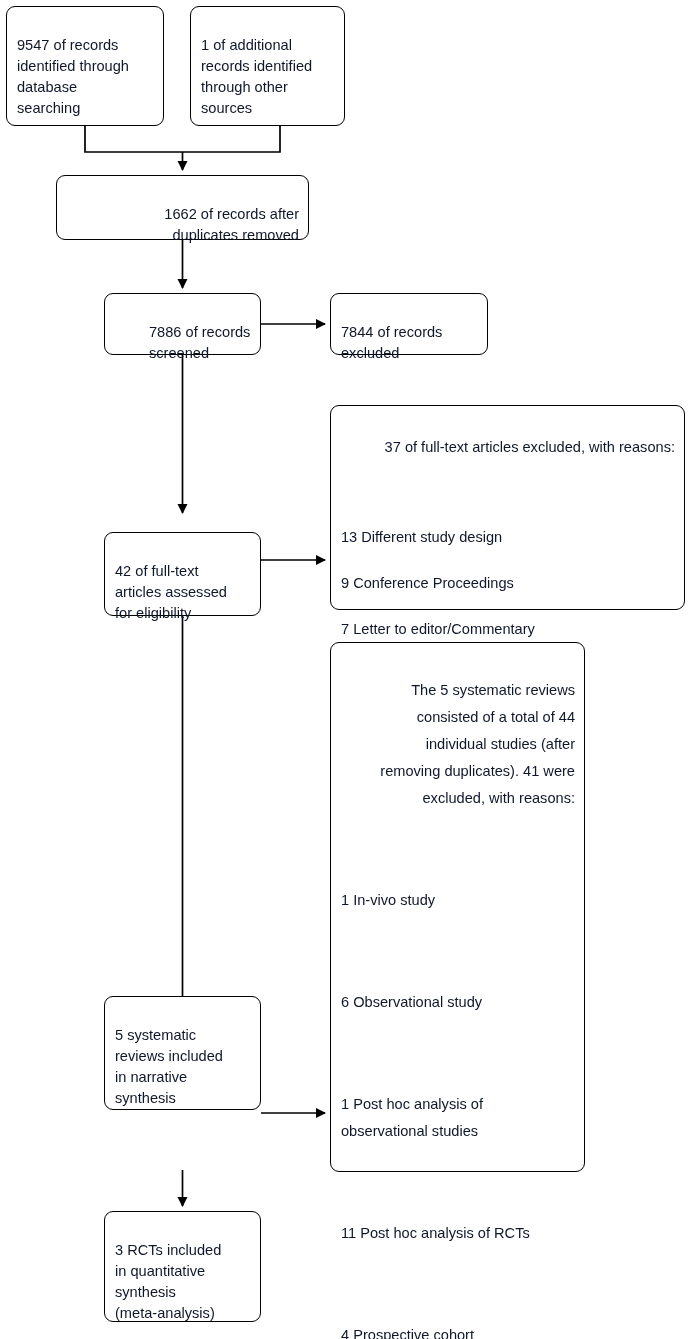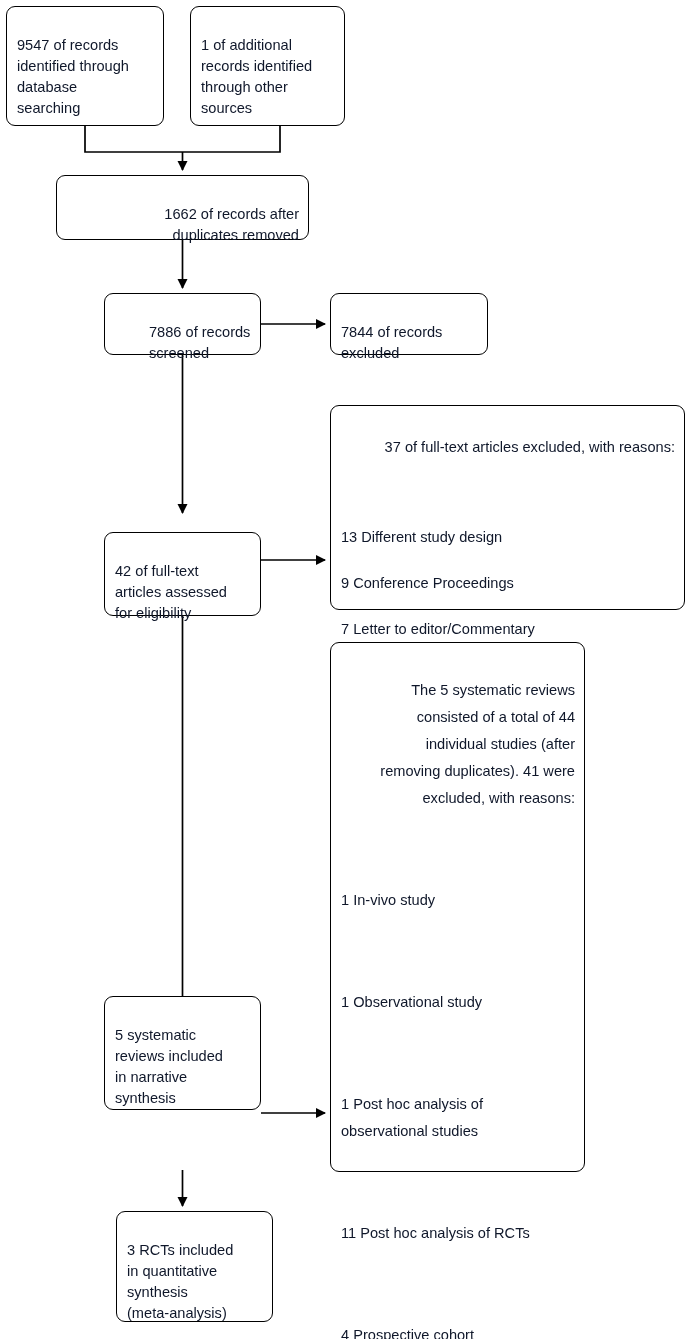--- a/index.html
+++ b/index.html
@@ -162,7 +162,7 @@
     <span class="gap"></span>
     <span class="detail-item">1 In-vivo study</span>
     <span class="gap"></span>
-    <span class="detail-item">1 Observational study</span>
+    <span class="detail-item">6 Observational study</span>
     <span class="gap"></span>
     <span class="detail-item">1 Post hoc analysis of
 observational studies</span>

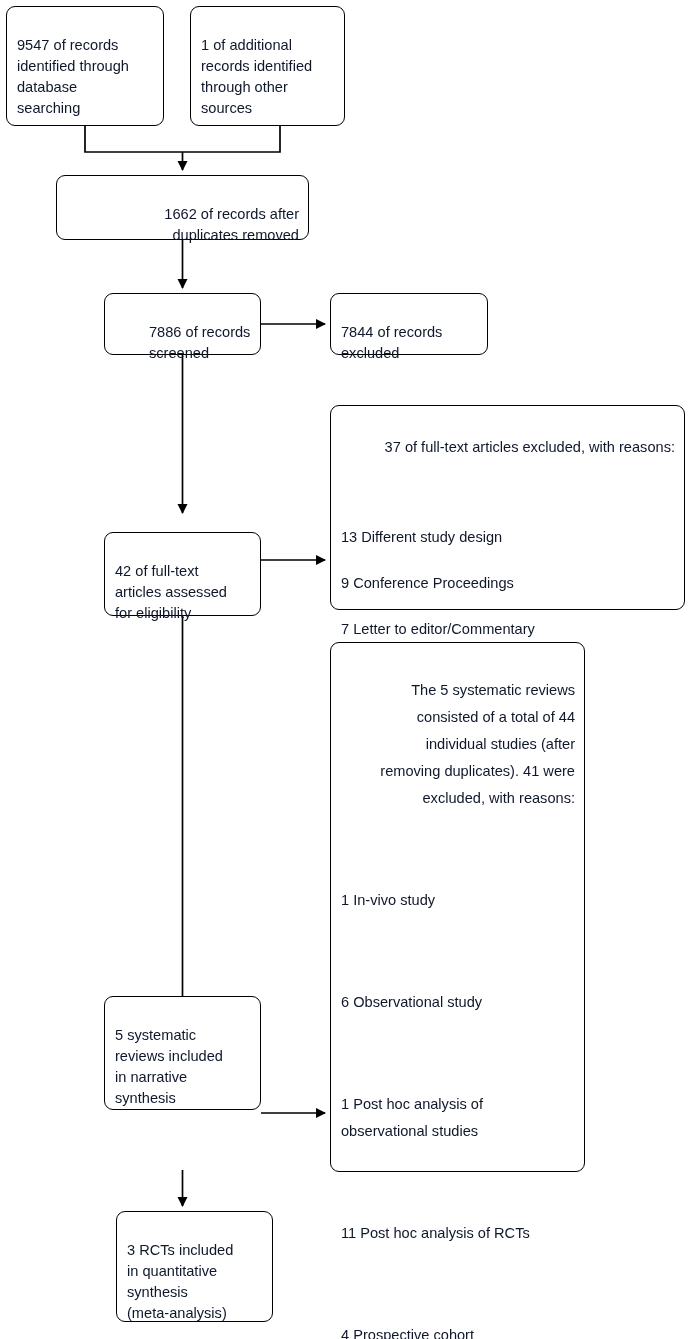--- a/index.html
+++ b/index.html
@@ -59,7 +59,7 @@
   #box-narrative    { left: 104px; top: 996px; width: 157px; height: 114px; }
   #box-reviews-det  { left: 330px; top: 642px;  width: 255px; height: 530px; }
   
-  #box-quantitative { left: 104px; top: 1211px; width: 157px; height: 111px; margin-left: 12px; }
+  #box-quantitative { left: 104px; top: 1211px; width: 157px; height: 111px; }
 
   #box-fulltext-ex  { line-height: 23px; }
   #box-reviews-det  { line-height: 27px; }

